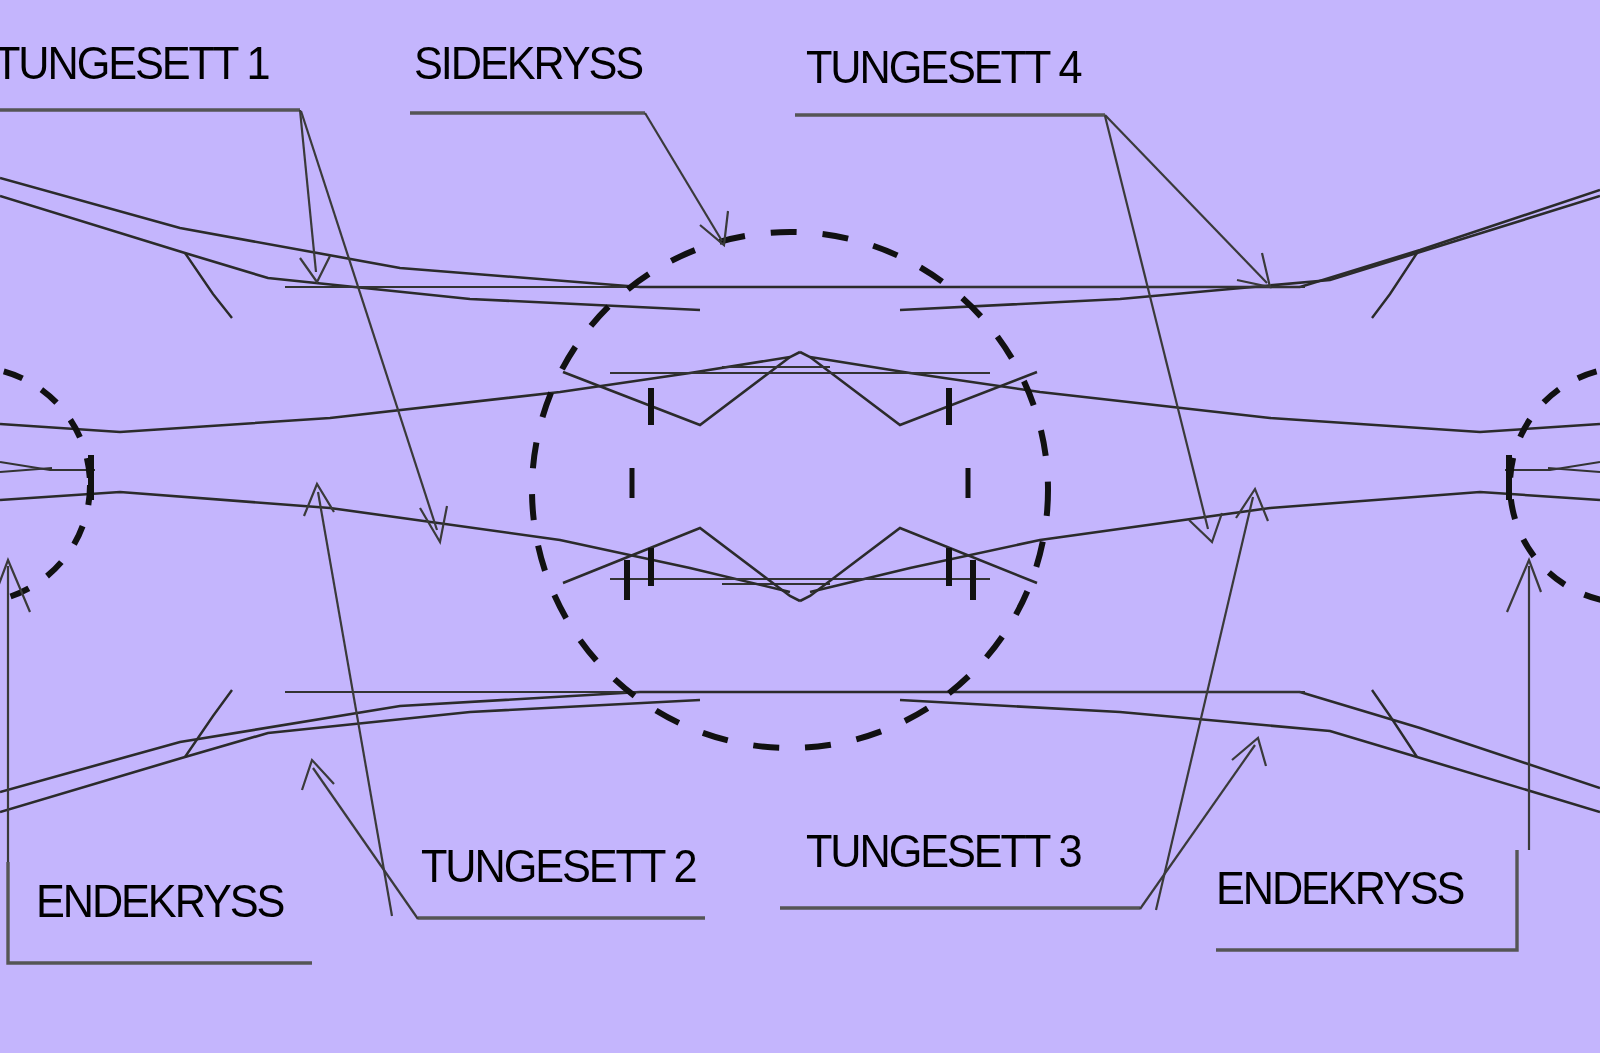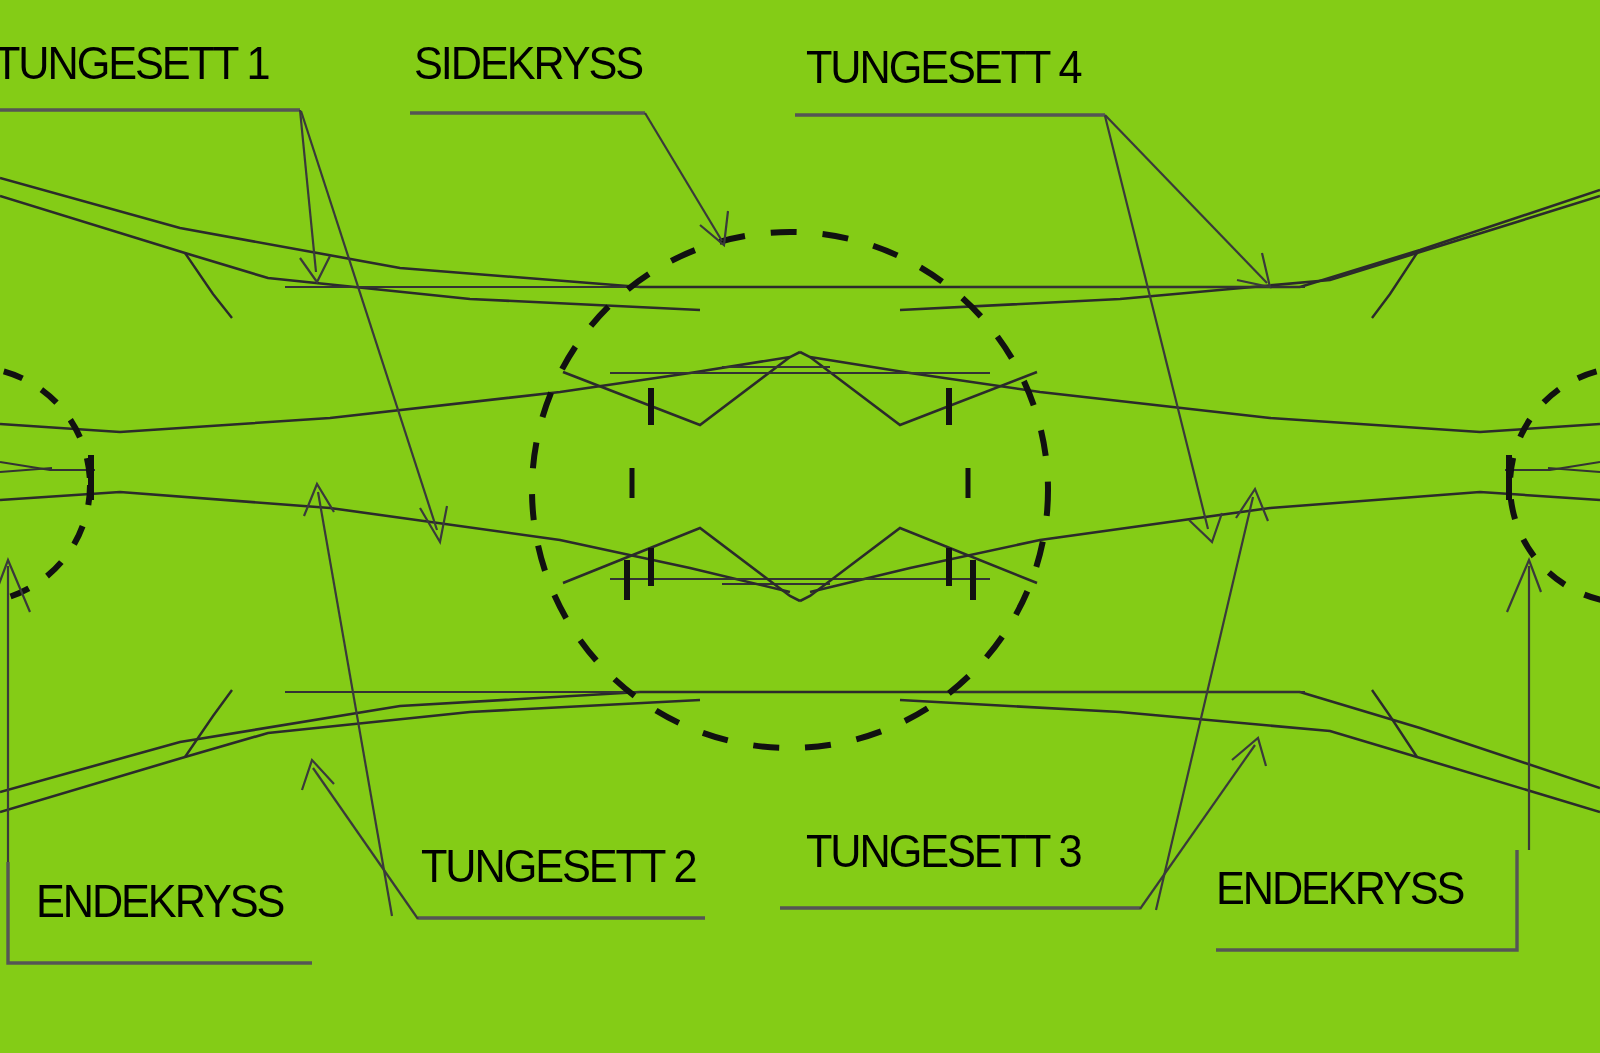--- a/index.html
+++ b/index.html
@@ -11,7 +11,7 @@
     position: relative;
     width: 1600px;
     height: 1053px;
-    background: #84cc16;
+    background: #c4b5fd;
     overflow: hidden;
     font-family: "Liberation Sans", sans-serif;
   }

